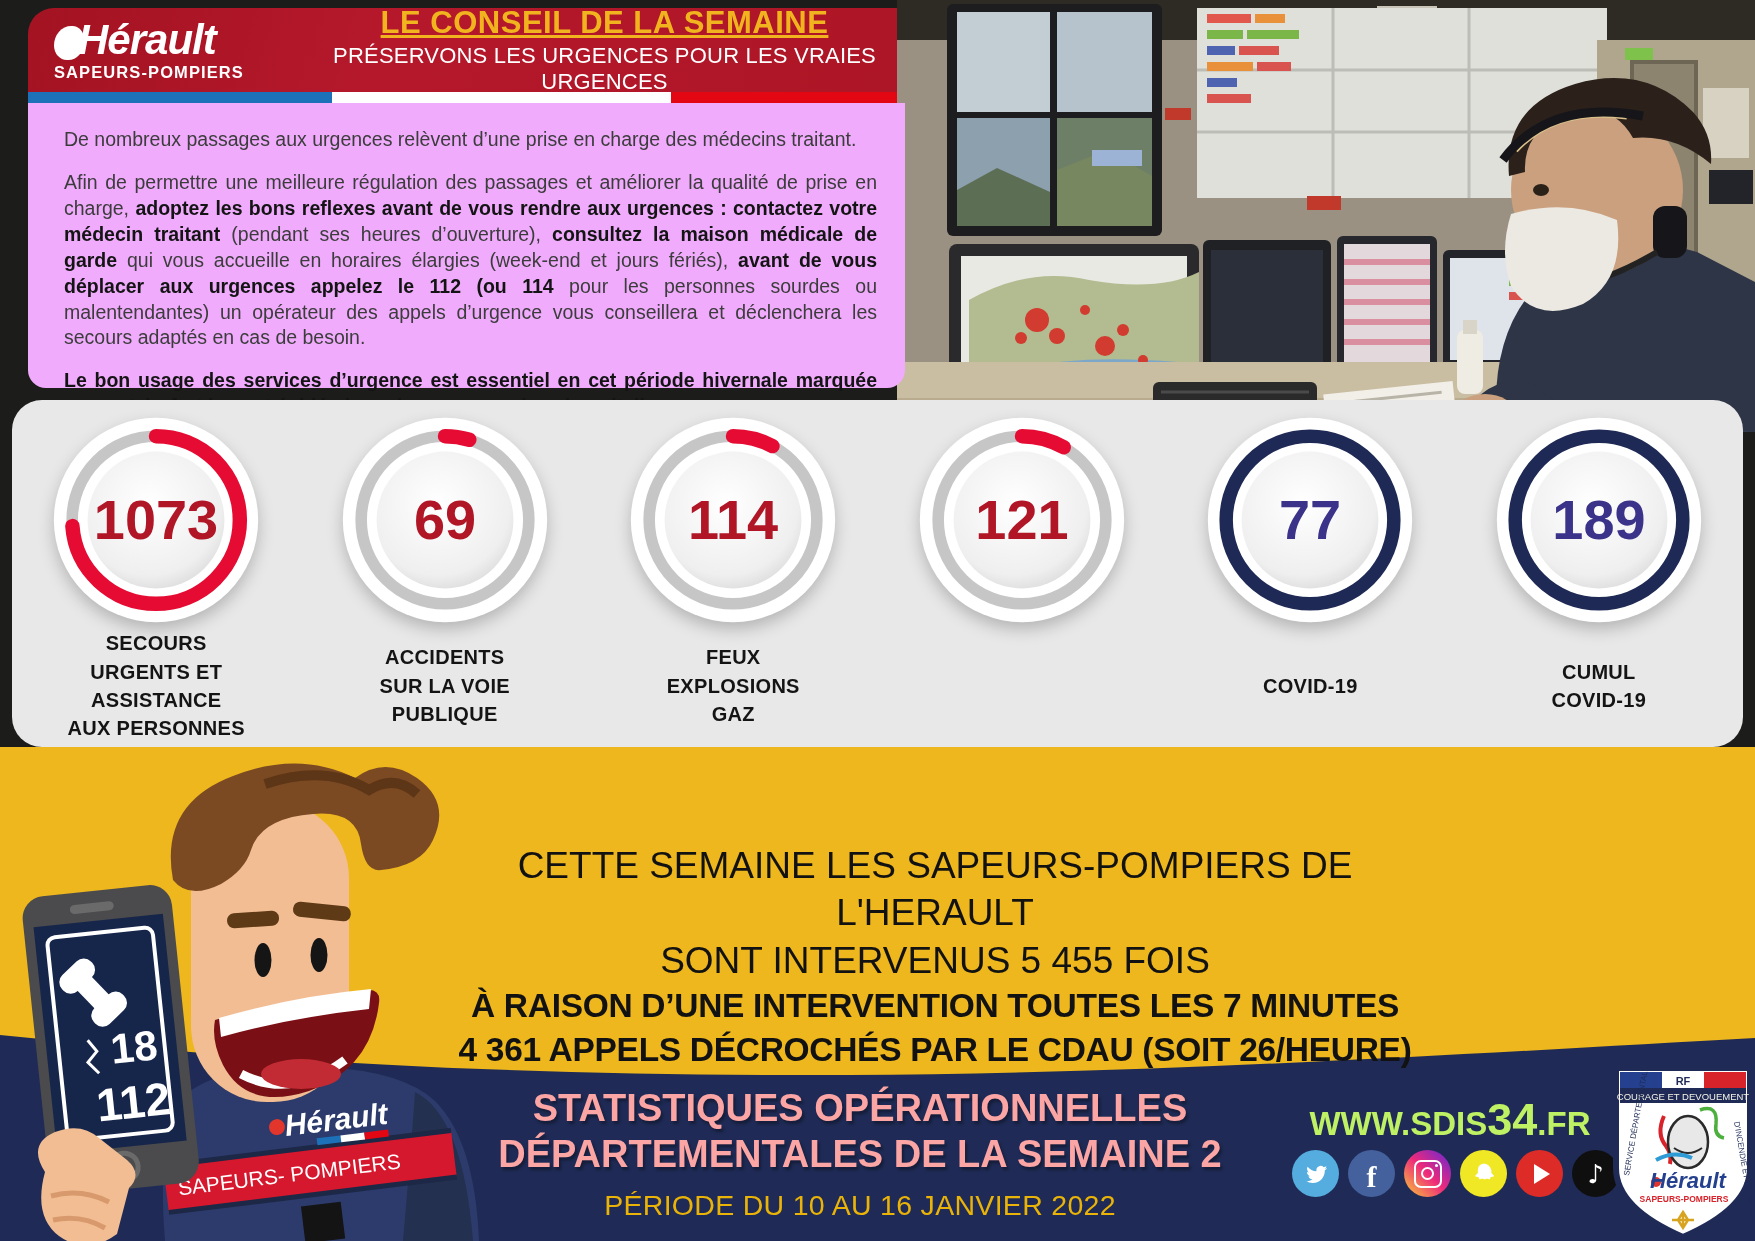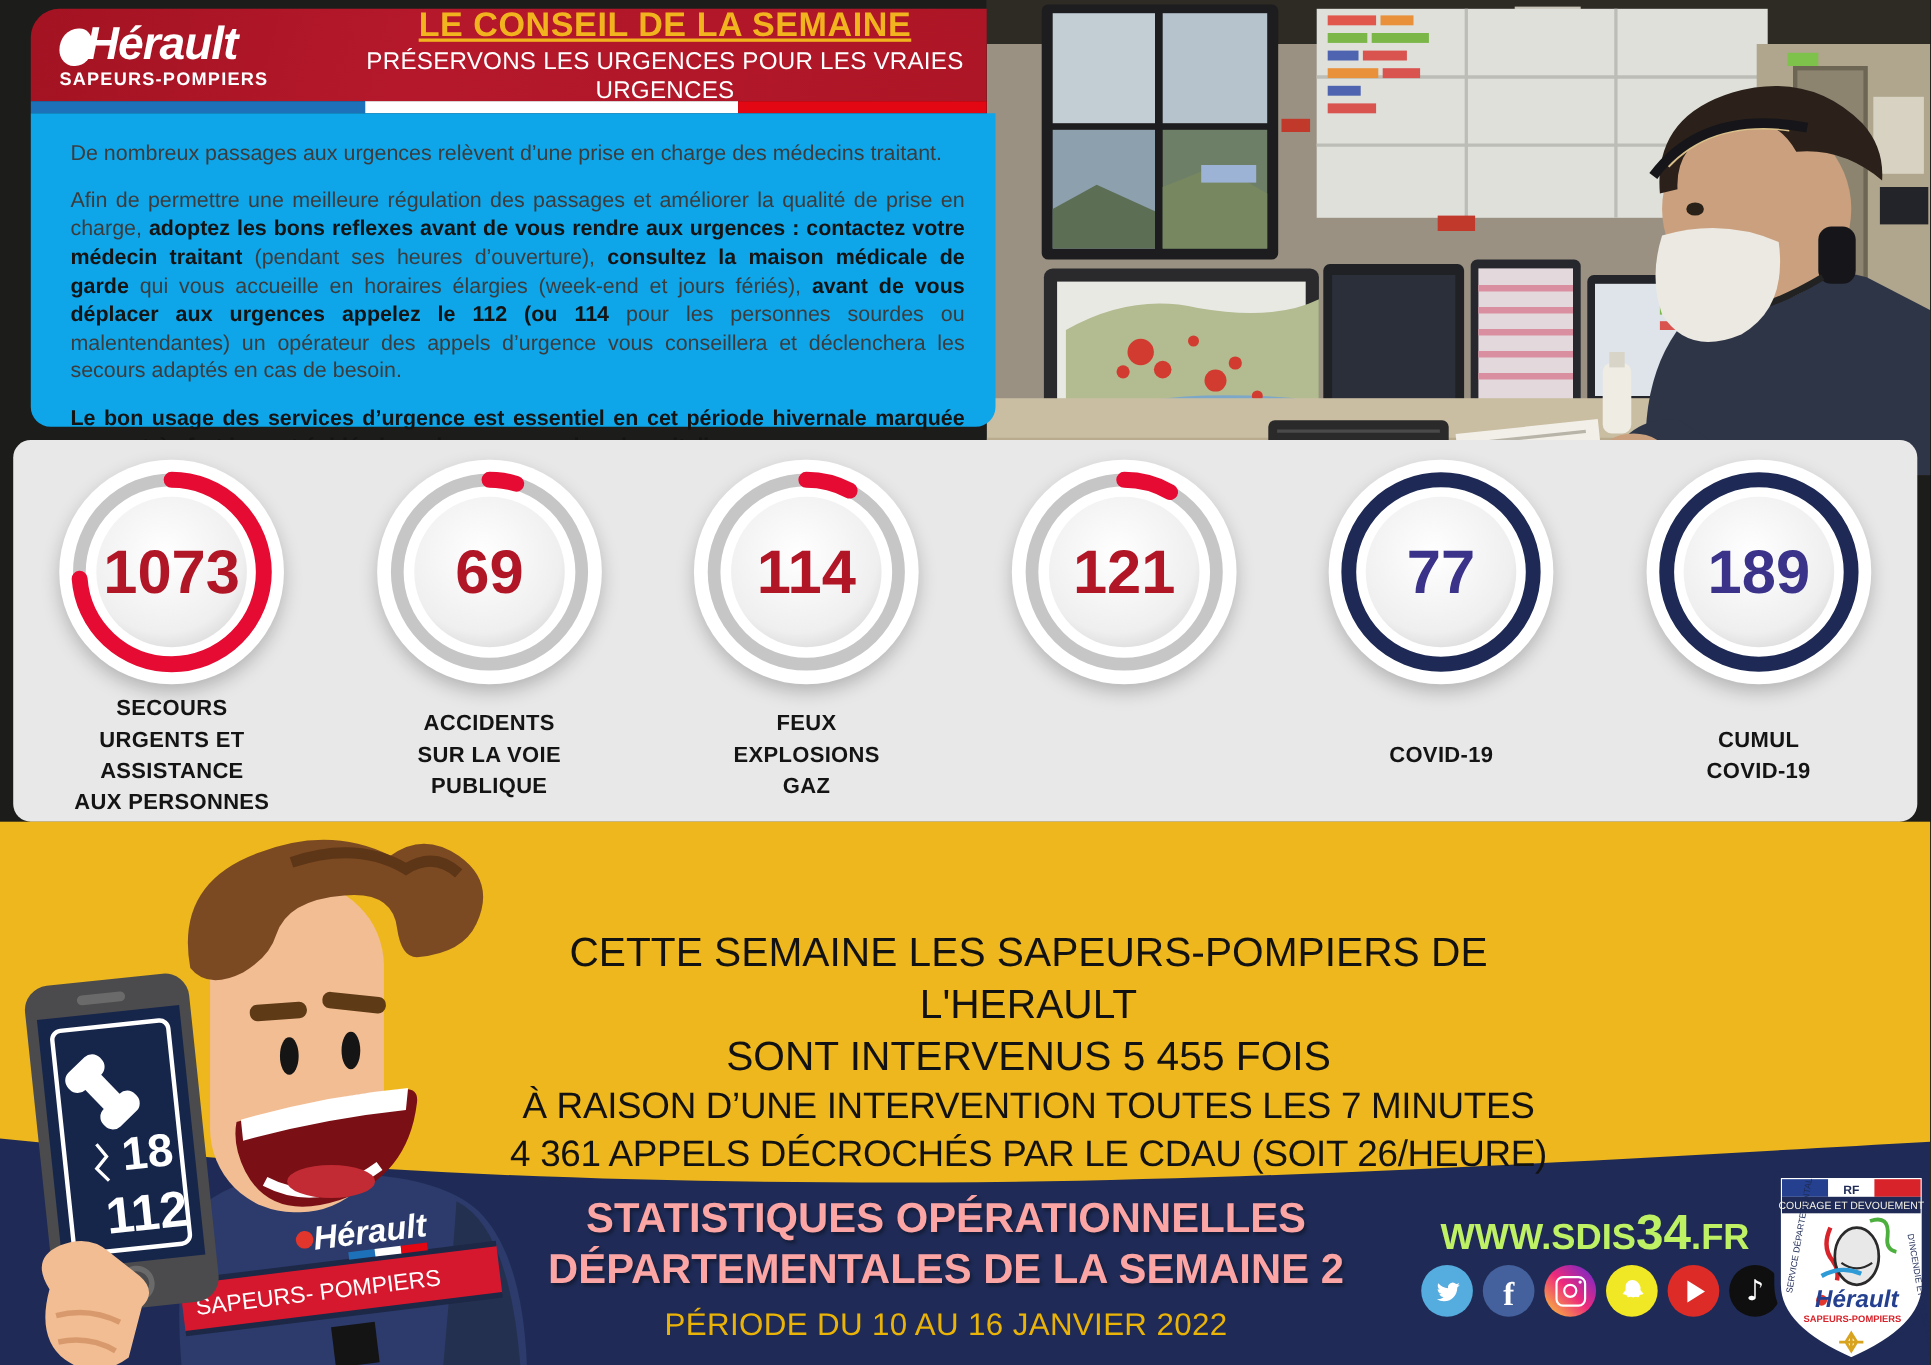--- a/index.html
+++ b/index.html
@@ -23,7 +23,7 @@
   #tricolor .b{width:35%;}#tricolor .w{width:39%;background:#fff;}#tricolor .r{flex:1;}
 
   
-  #advice{position:absolute;left:28px;top:103px;width:877px;height:285px;background:#0ea5e9;
+  #advice{position:absolute;left:28px;top:103px;width:877px;height:285px;background:#f0abfc;
           border-radius:0 0 18px 18px;box-sizing:border-box;padding:24px 28px 0 36px;
           font-size:19.5px;line-height:1.33;color:#3c3c3c;text-align:justify;}
   #advice p{margin:0 0 17px 0;}

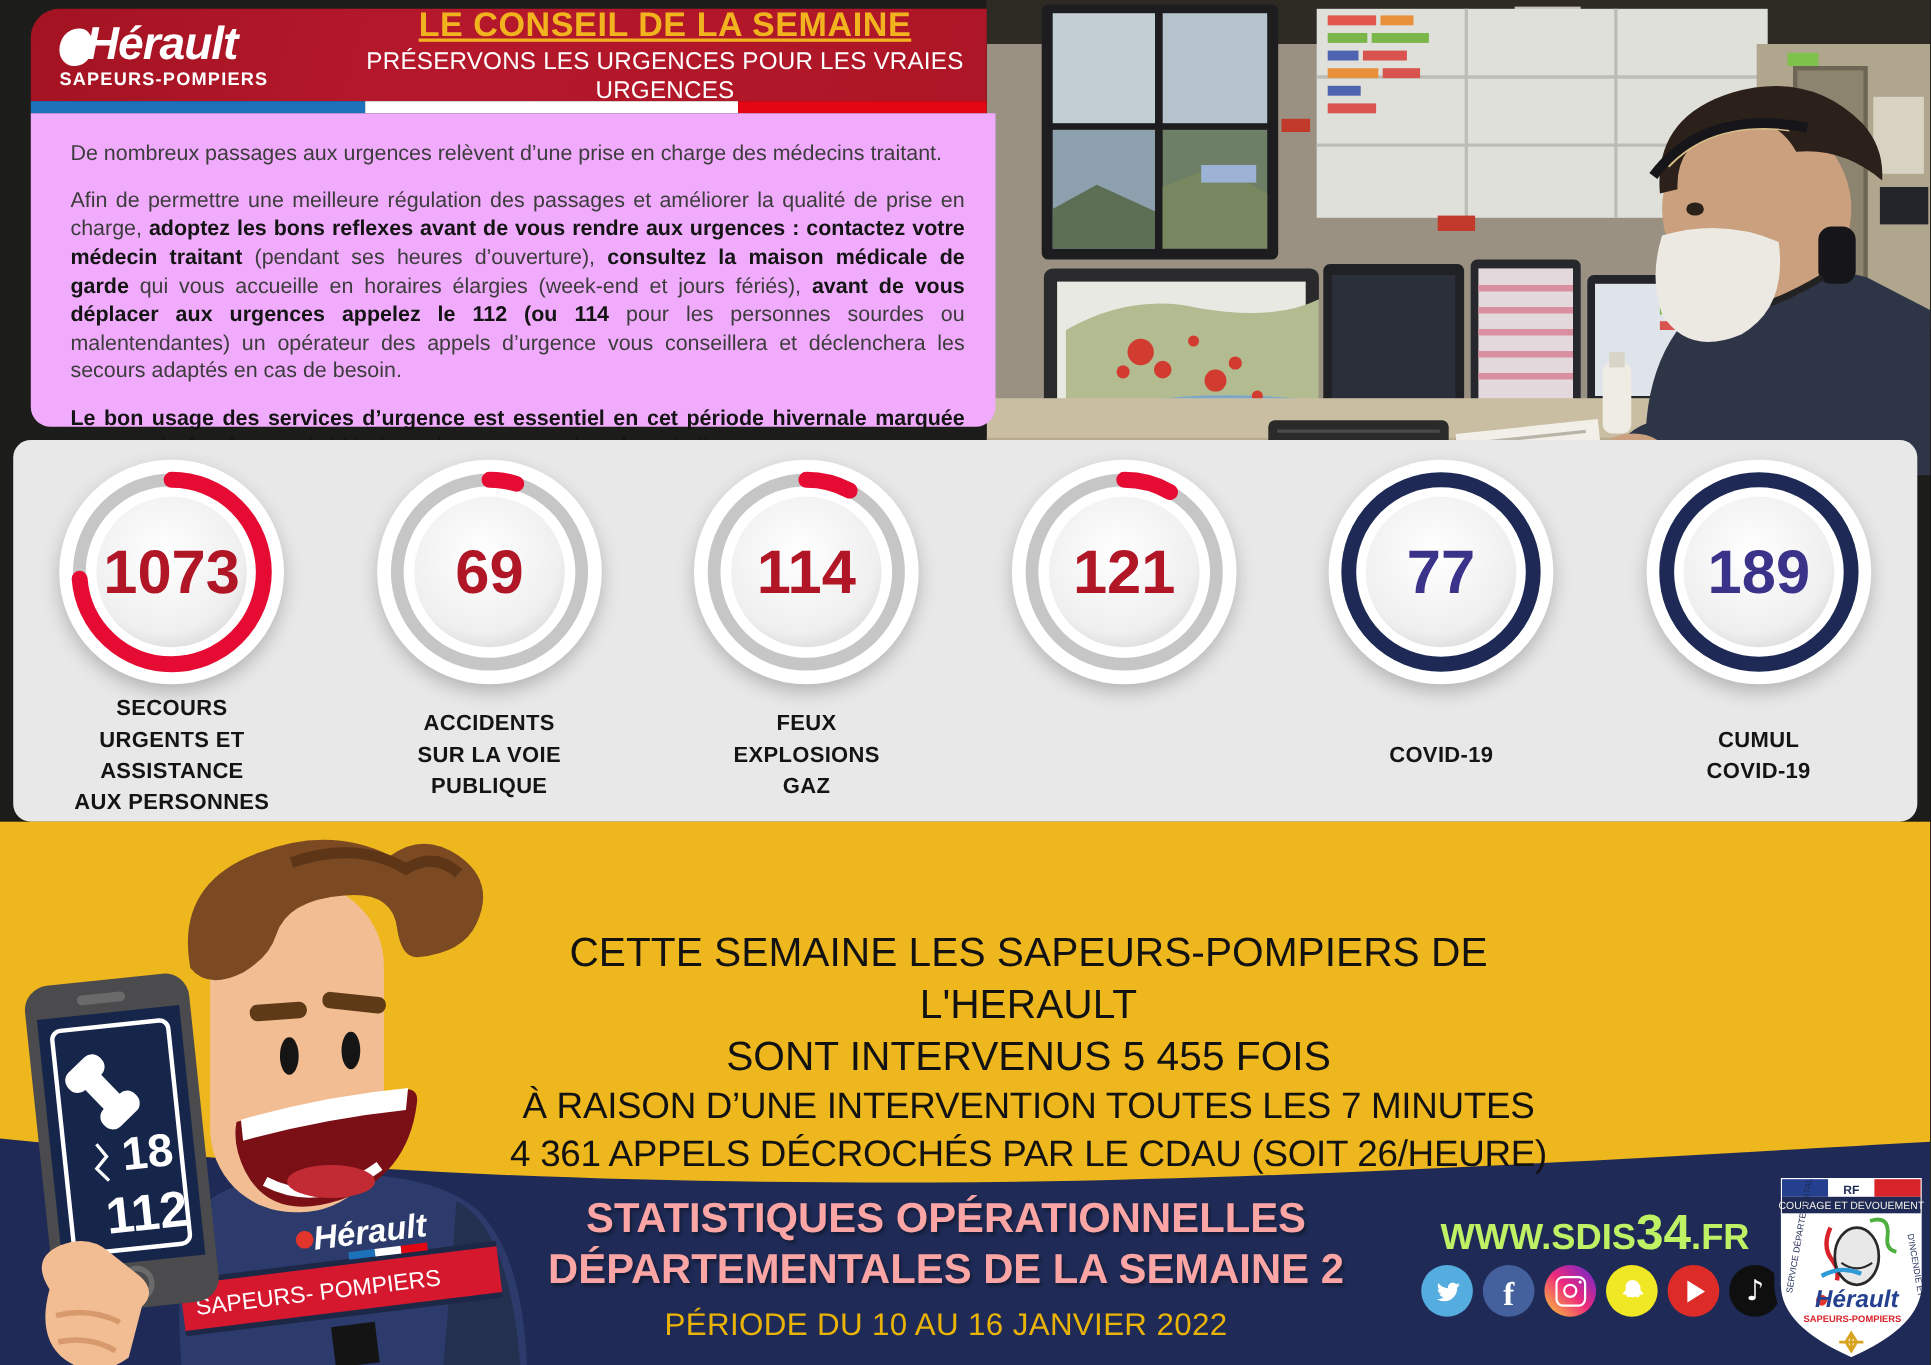--- a/index.html
+++ b/index.html
@@ -34,7 +34,7 @@
 
   
   #stats{position:absolute;left:12px;top:400px;width:1731px;height:347px;background:#e9e8e8;
-         border-radius:16px;display:flex;padding-top:14px;box-sizing:border-box;}
+         border-radius:30px;display:flex;padding-top:14px;box-sizing:border-box;}
   .gauge-col{flex:1;text-align:center;}
   .gauge-svg{width:212px;height:212px;filter:drop-shadow(0 7px 8px rgba(0,0,0,.22));}
   .gauge .ring-base{fill:none;stroke-width:12;}

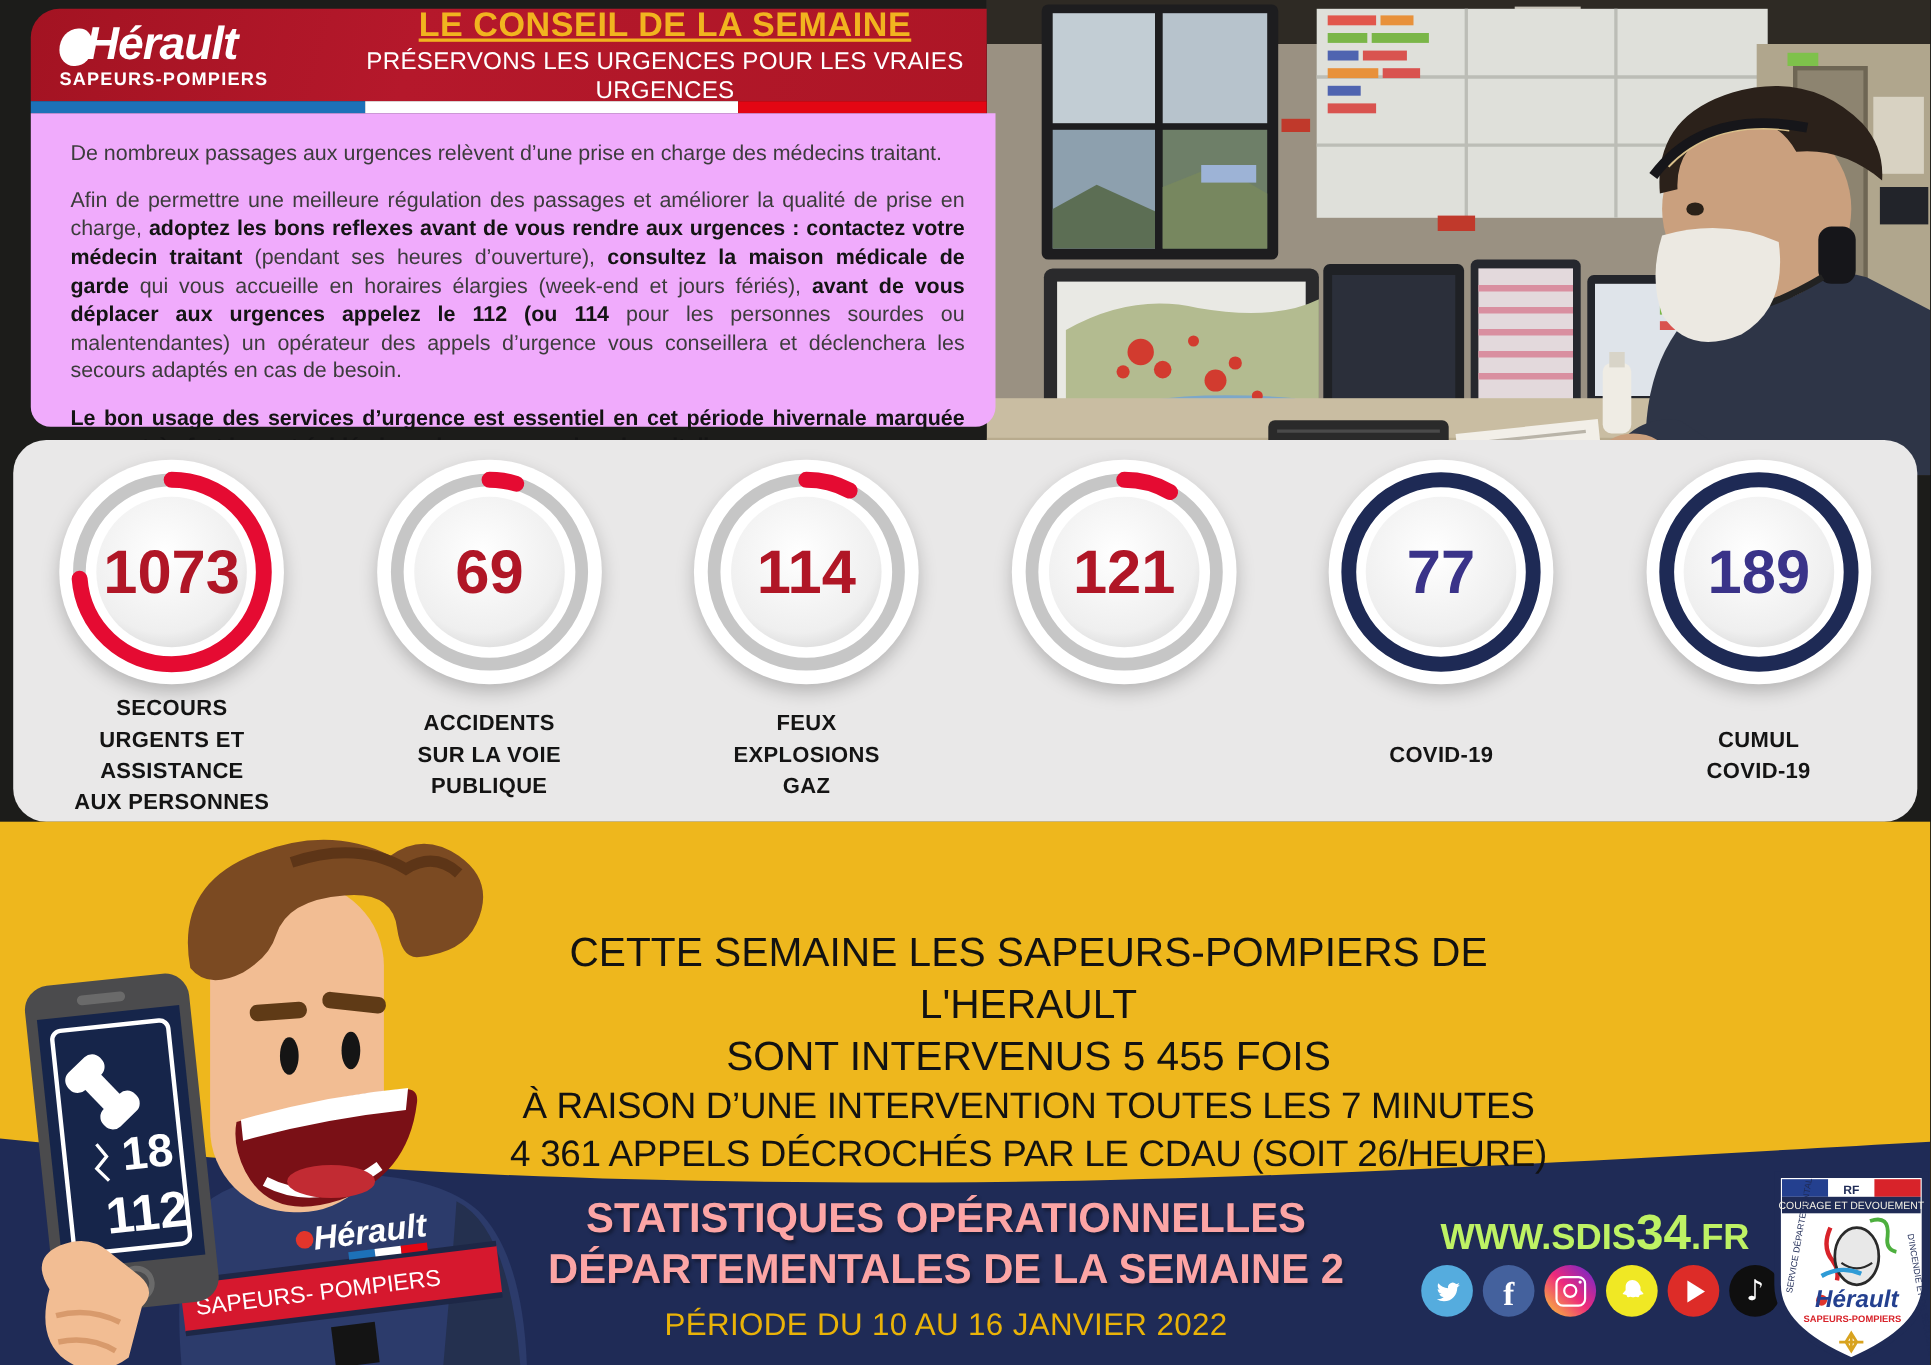--- a/index.html
+++ b/index.html
@@ -54,7 +54,7 @@
   #navy{position:absolute;left:0;top:860px;width:1755px;height:381px;}
   #highlights{position:absolute;left:430px;top:842px;width:1010px;text-align:center;color:#121212;}
   .hl-bold{font-size:37px;font-weight:normal;line-height:1.28;}
-  .hl-reg{font-size:33.5px;font-weight:normal;line-height:1.32;letter-spacing:-.3px;}
+  .hl-reg{font-size:33.5px;font-weight:bold;line-height:1.32;letter-spacing:-.3px;}
 
   
   #footer-left{position:absolute;left:480px;top:1086px;width:760px;text-align:center;}

